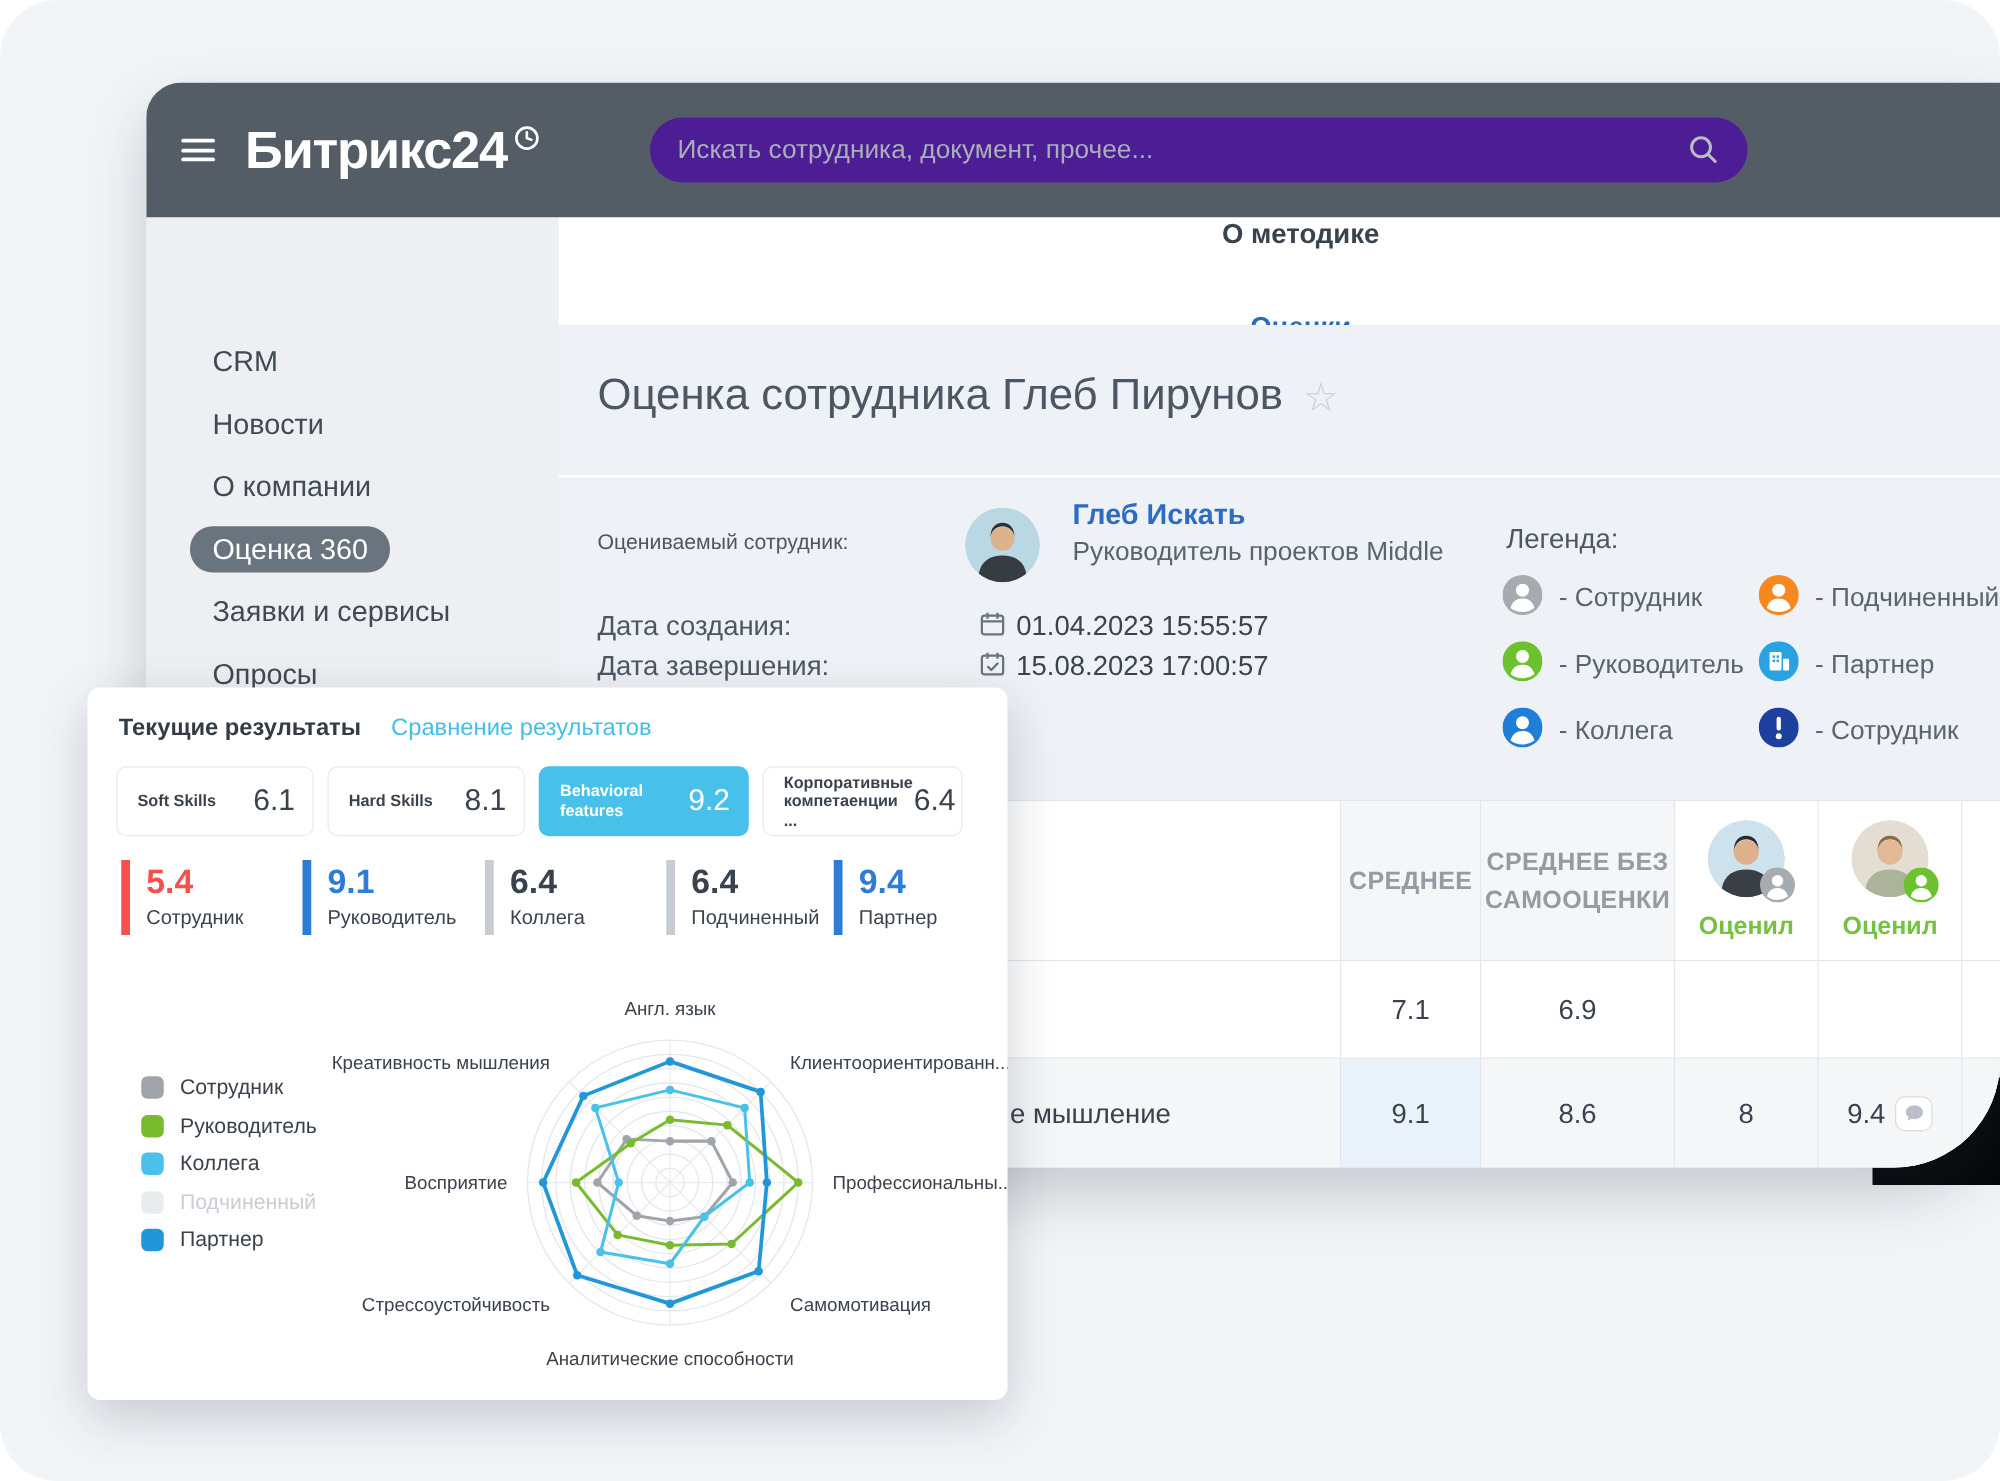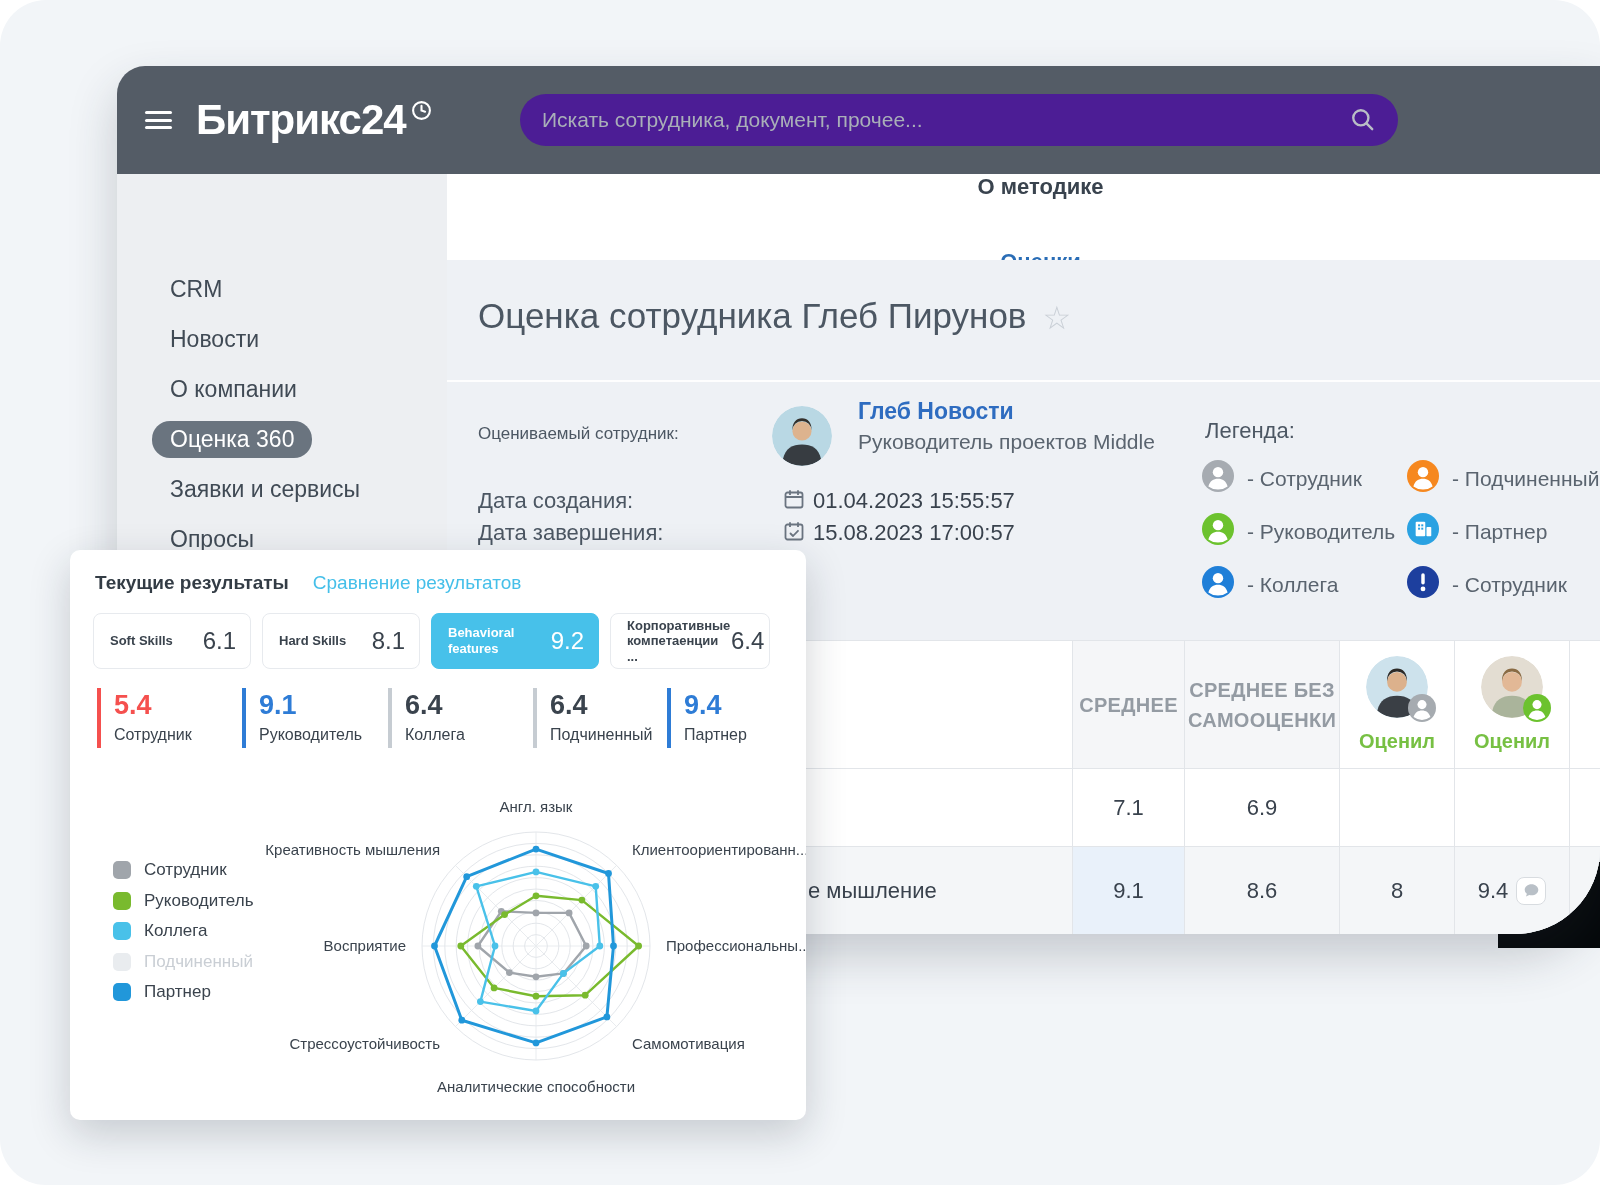--- a/index.html
+++ b/index.html
@@ -157,7 +157,7 @@
               <path d="M20.4 24.5 a9.6 9.6 0 0 1 19.2 0 c0.3-8-3.8-12.3-9.6-12.3 s-9.9 4.3-9.6 12.3 z" fill="#33302c"></path>
               <path d="M11 53 c2-10.5 9.5-14.6 19-14.6 s17 4.1 19 14.6 a30 30 0 0 1 -38 0 z" fill="#373c41"></path>
             </svg></div>
-        <div class="emp-name">Глеб Новости</div>
+        <div class="emp-name">Глеб Искать</div>
         <div class="emp-role">Руководитель проектов Middle</div>
 
         <div class="date-label" style="top:228px">Дата создания:</div>

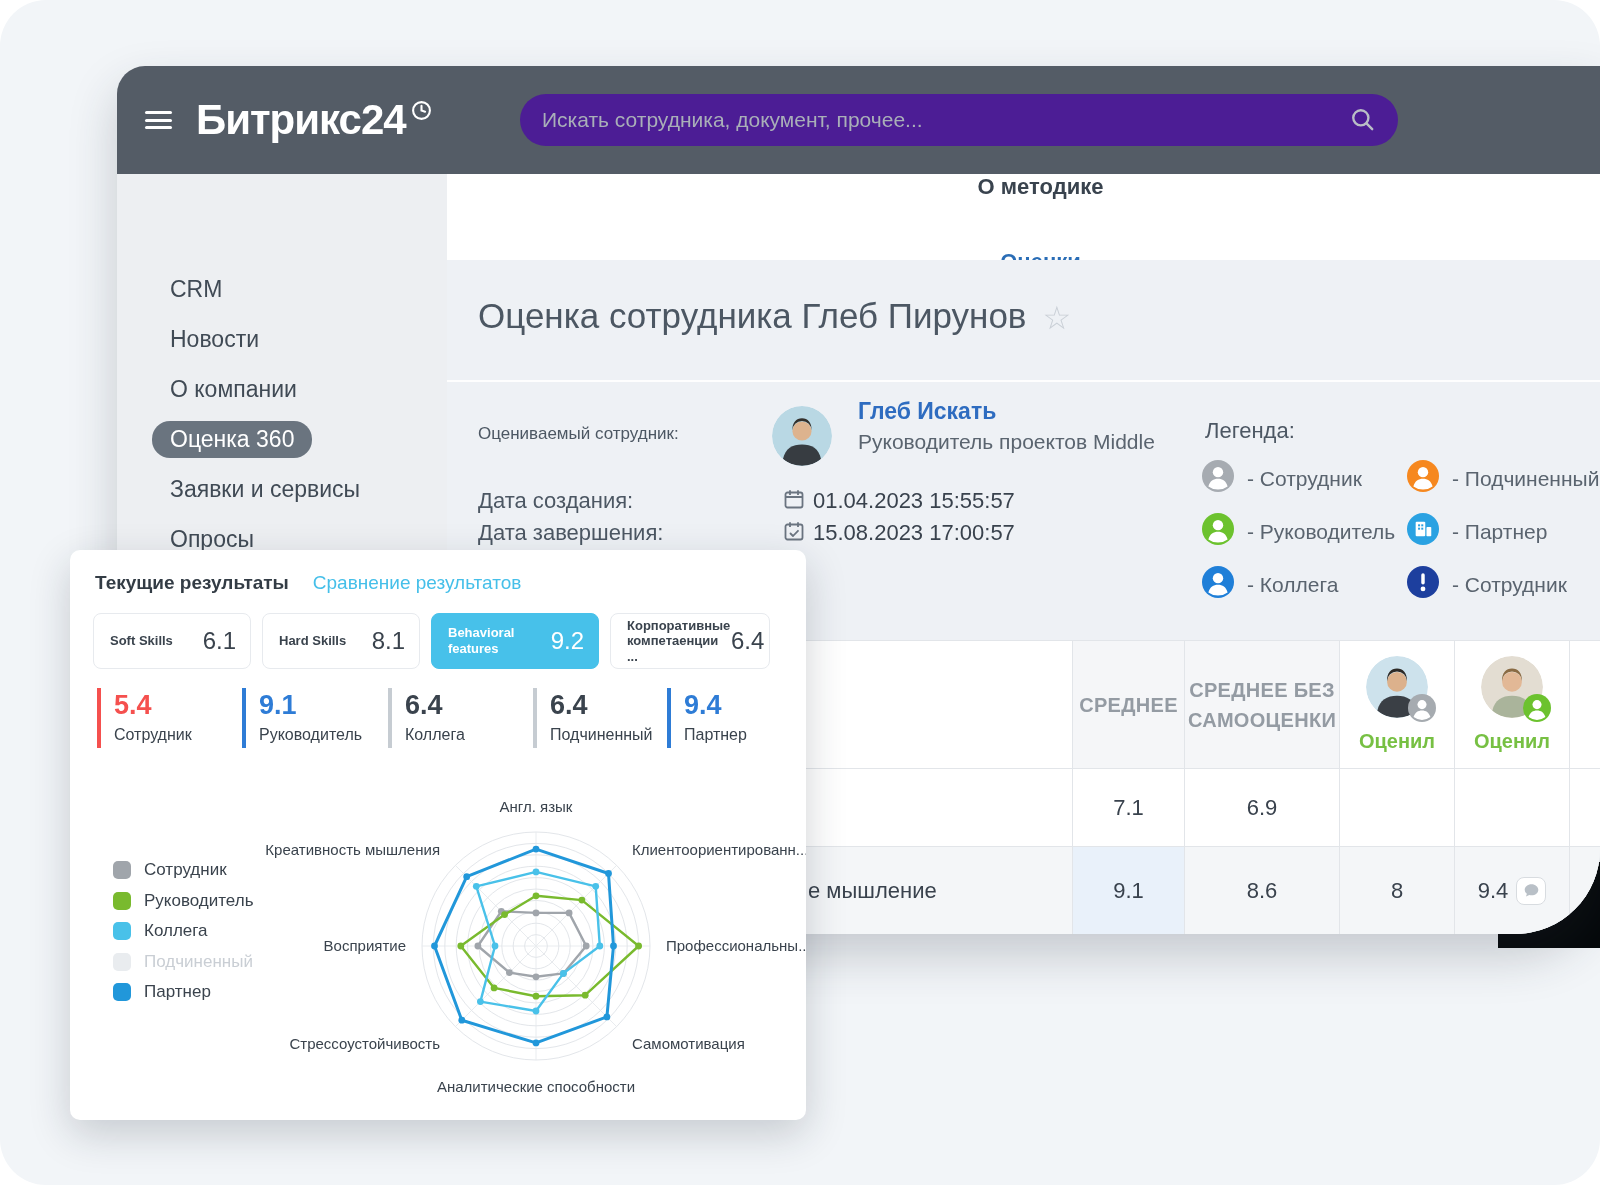--- a/index.html
+++ b/index.html
@@ -86,7 +86,7 @@
   .scard.active { background:#47c1ea; border-color:#47c1ea; }
   .scard.active .lb, .scard.active .vl { color:#fff; }
   #inds { position:absolute; left:27px; top:138px; display:flex; }
-  .ind { border-left:4px solid #0369a1; padding:2px 0 4px 13px; }
+  .ind { border-left:7px solid #0369a1; padding:2px 0 4px 13px; }
   .ind .num { font-size:27px; font-weight:bold; line-height:1.15; }
   .ind .lbl { font-size:16px; color:#3a434d; margin-top:5px; }
   #radar-legend { position:absolute; left:43px; top:305px; }

